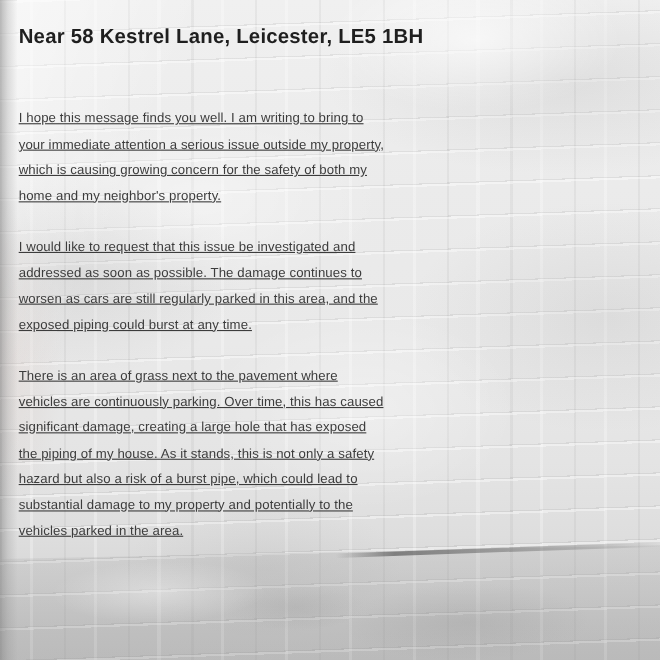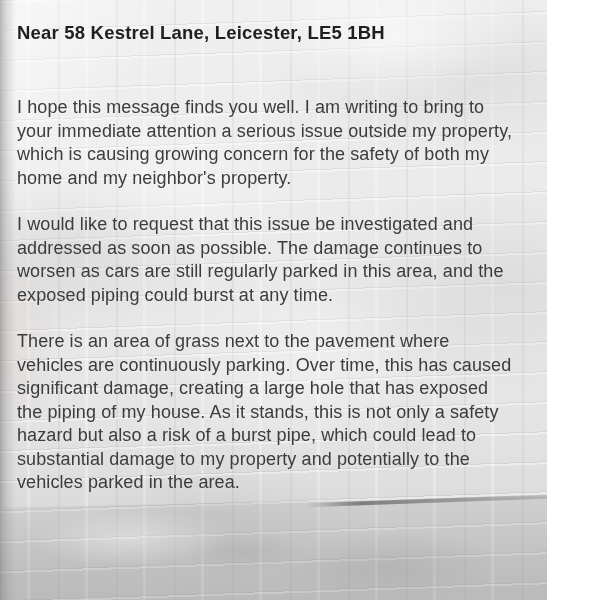--- a/index.html
+++ b/index.html
@@ -9,7 +9,7 @@
   }
   .stage {
     position: relative;
-    width: 547px;
+    width: 600px;
     height: 600px;
     overflow: hidden;
     font-family: "Liberation Sans", "DejaVu Sans", sans-serif;

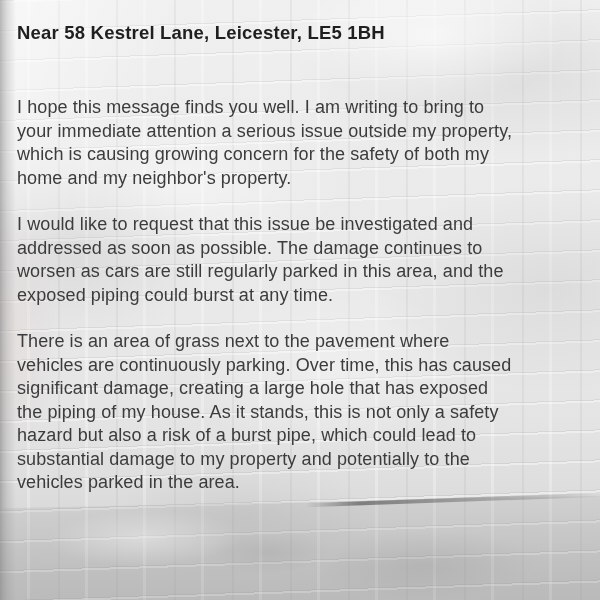--- a/index.html
+++ b/index.html
@@ -104,11 +104,12 @@
   }
   .para {
     margin: 0 0 23px 0;
-    font-size: 18px;
+    font-size: 12px;
     line-height: 23.5px;
     letter-spacing: 0.1px;
     color: #3c3c3c;
     white-space: pre-line;
+    text-decoration: underline;
   }
 </style>
 </head>

